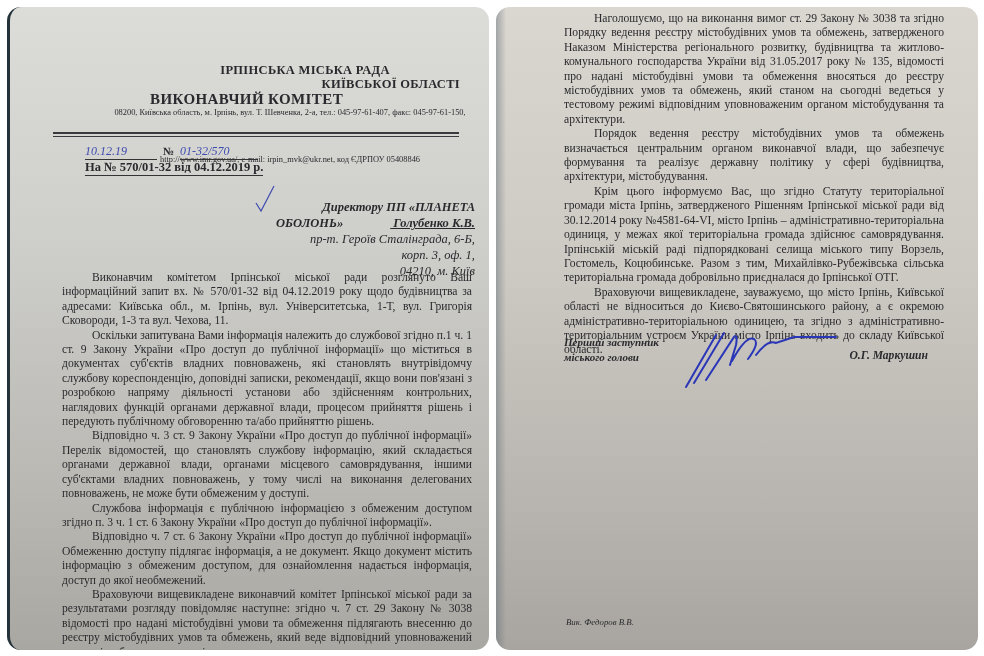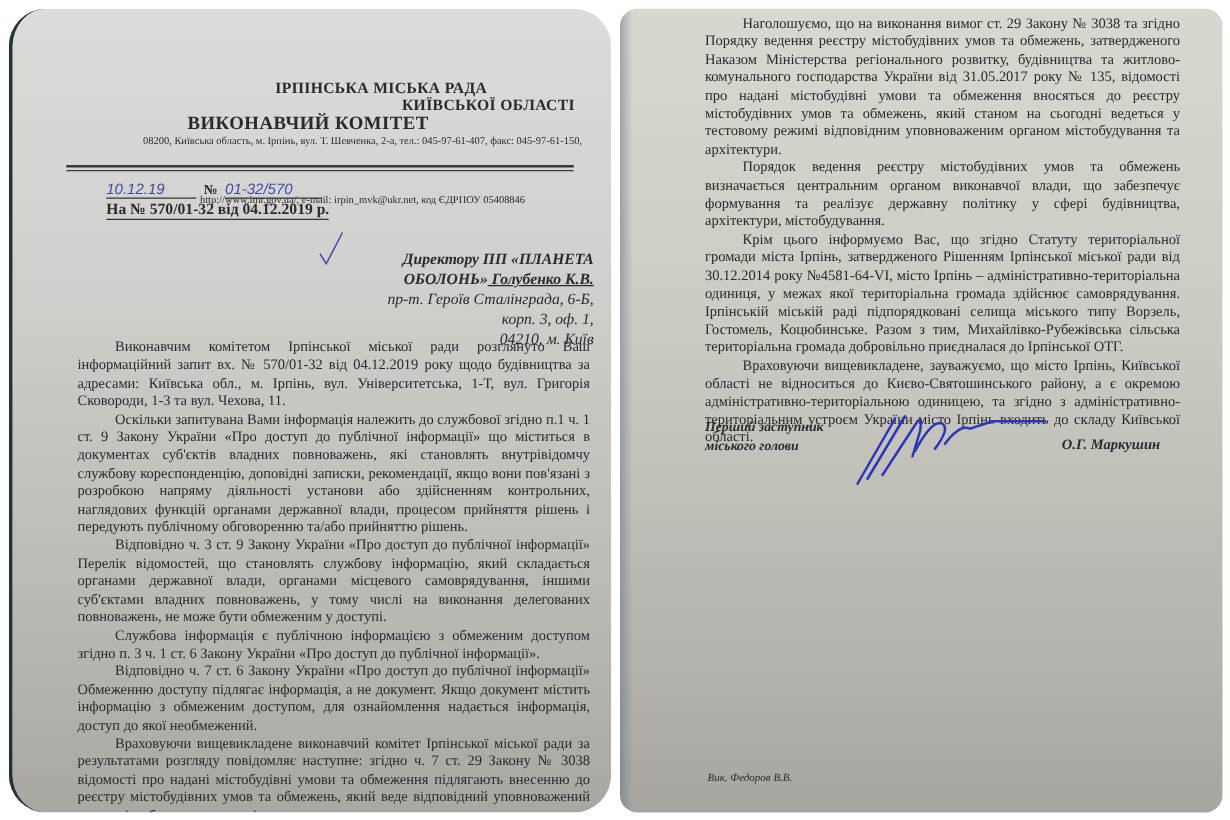--- a/index.html
+++ b/index.html
@@ -15,7 +15,6 @@
     left:7px; width:479px;
     background: linear-gradient(180deg, #dcdcd8 0%, #cfcfcb 35%, #b9b8b3 75%, #a9a7a2 100%);
     border-left:3px solid #24333a;
-    border-radius:30px;
   }
   .page.right {
     left:496px; width:482px;

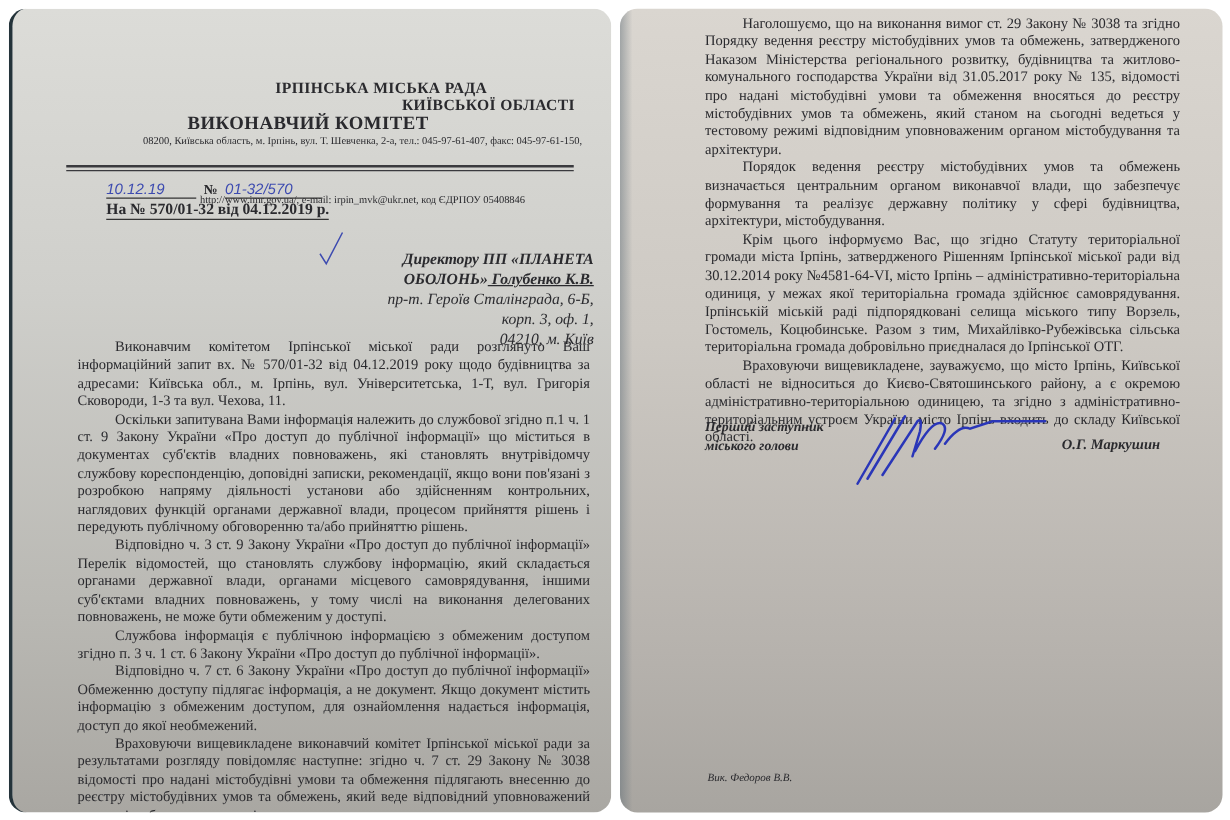--- a/index.html
+++ b/index.html
@@ -33,7 +33,7 @@
   .rule1 { position:absolute; left:43px; right:30px; top:125px; border-top:2px solid #3a3a3e; }
   .rule2 { position:absolute; left:43px; right:30px; top:129px; border-top:1px solid #3a3a3e; }
   .reg { position:absolute; left:75px; top:136px; font-size:13px; }
-  .reg .hand { font-family:Liberation Sans, sans-serif; font-style:italic; color:#3d4bb0; font-size:12px; }
+  .reg .hand { font-family:Liberation Serif, serif; font-style:italic; color:#3d4bb0; font-size:12px; }
   .reg .date { display:inline-block; width:72px; border-bottom:1px solid #333; }
   .reg .num { display:inline-block; width:78px; border-bottom:1px solid #333; }
   .reg .nolabel { margin:0 6px; font-weight:bold; font-size:11px; }

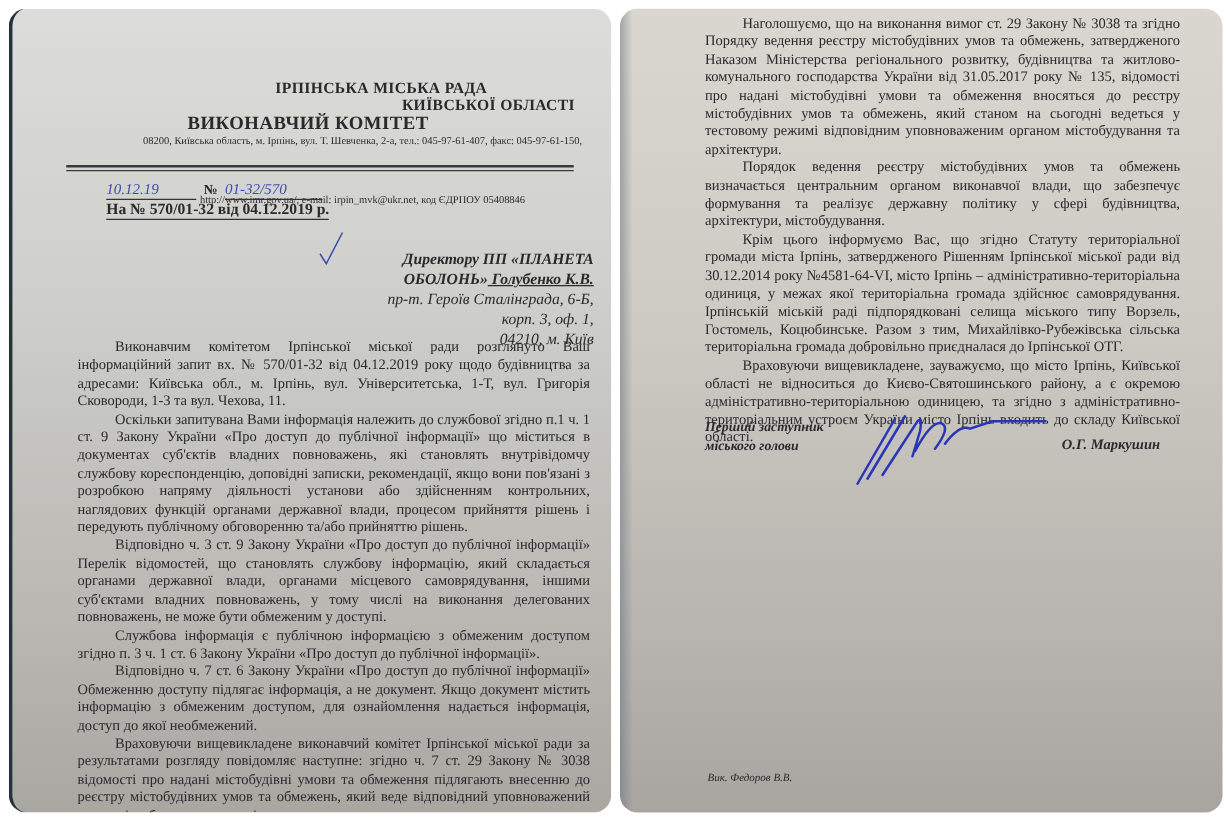--- a/index.html
+++ b/index.html
@@ -40,7 +40,7 @@
   .reply { position:absolute; left:75px; top:153px; font-size:12.5px; font-weight:bold; border-bottom:1px solid #333; }
   .recipient { position:absolute; right:14px; top:192px; width:230px; text-align:right; font-style:italic; font-size:12.5px; line-height:16px; }
   .recipient .b { font-weight:bold; }
-  .recipient .u { text-decoration:underline; }
+  .recipient .u { text-decoration:underline;margin-left:47px; }
   .check { position:absolute; left:245px; top:178px; width:20px; height:28px; }
   .body-text { position:absolute; font-size:11.6px; line-height:14.4px; text-align:justify; }
   .body-text p { margin:0; text-indent:30px; }

